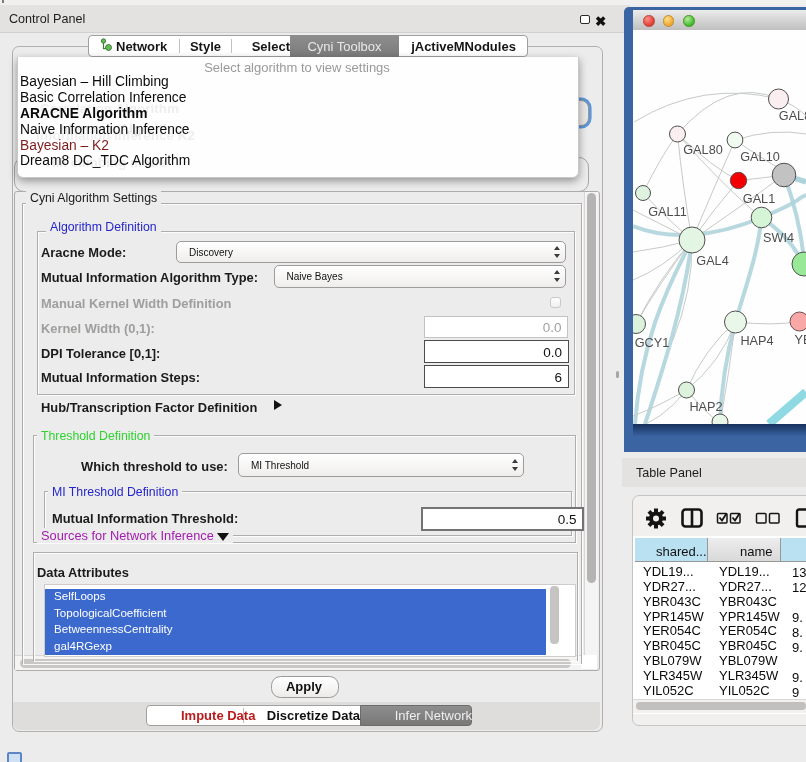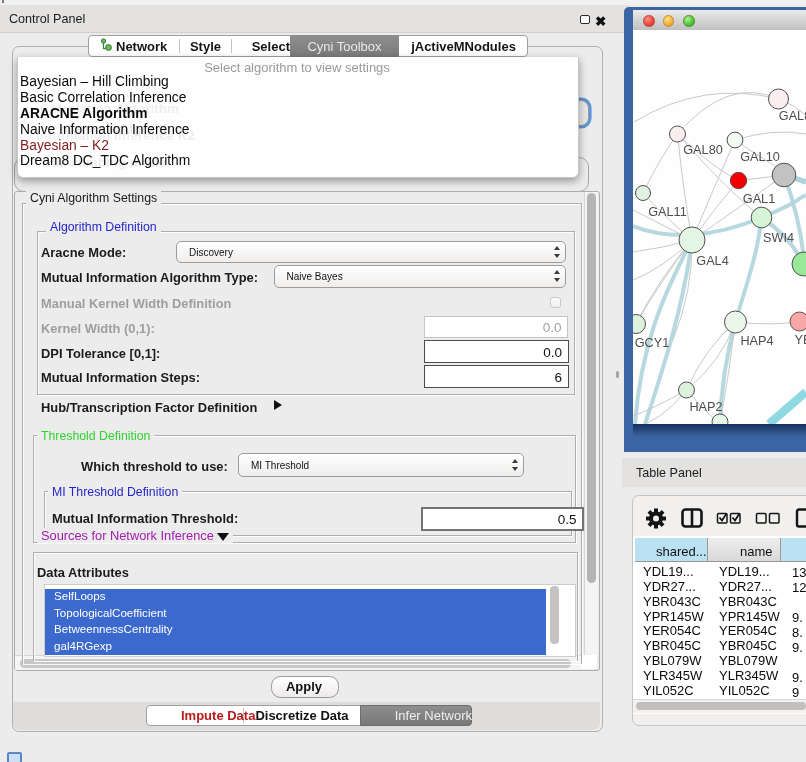--- a/index.html
+++ b/index.html
@@ -137,7 +137,7 @@
 <div class="abs" style="left:360px;top:705px;width:112px;height:21px;background:linear-gradient(#8e8e8e,#787878);border:1px solid #6e6c6b;border-radius:0 4px 4px 0;box-sizing:border-box;"></div>
 <div class="abs" style="left:243px;top:708px;width:1px;height:15px;background:#c0bebd;"></div>
 <div class="abs" style="left:146px;top:708px;width:98px;text-align:left;font-size:13px;font-weight:bold;color:#b91c1c;margin-left:35px;">Impute Data</div>
-<div class="abs" style="left:244px;top:708px;width:116px;text-align:center;font-size:13px;font-weight:bold;color:#111;">Discretize Data</div>
+<div class="abs" style="left:244px;top:708px;width:116px;text-align:right;font-size:13px;font-weight:bold;color:#111;">Discretize Data</div>
 <div class="abs" style="left:360px;top:708px;width:112px;text-align:right;font-size:13px;color:#efefef;">Infer Network</div>
 
 <div class="abs" style="left:88px;top:35px;width:440px;height:22px;background:#fff;border:1px solid #a2a09f;border-radius:4px;box-sizing:border-box;"></div>

